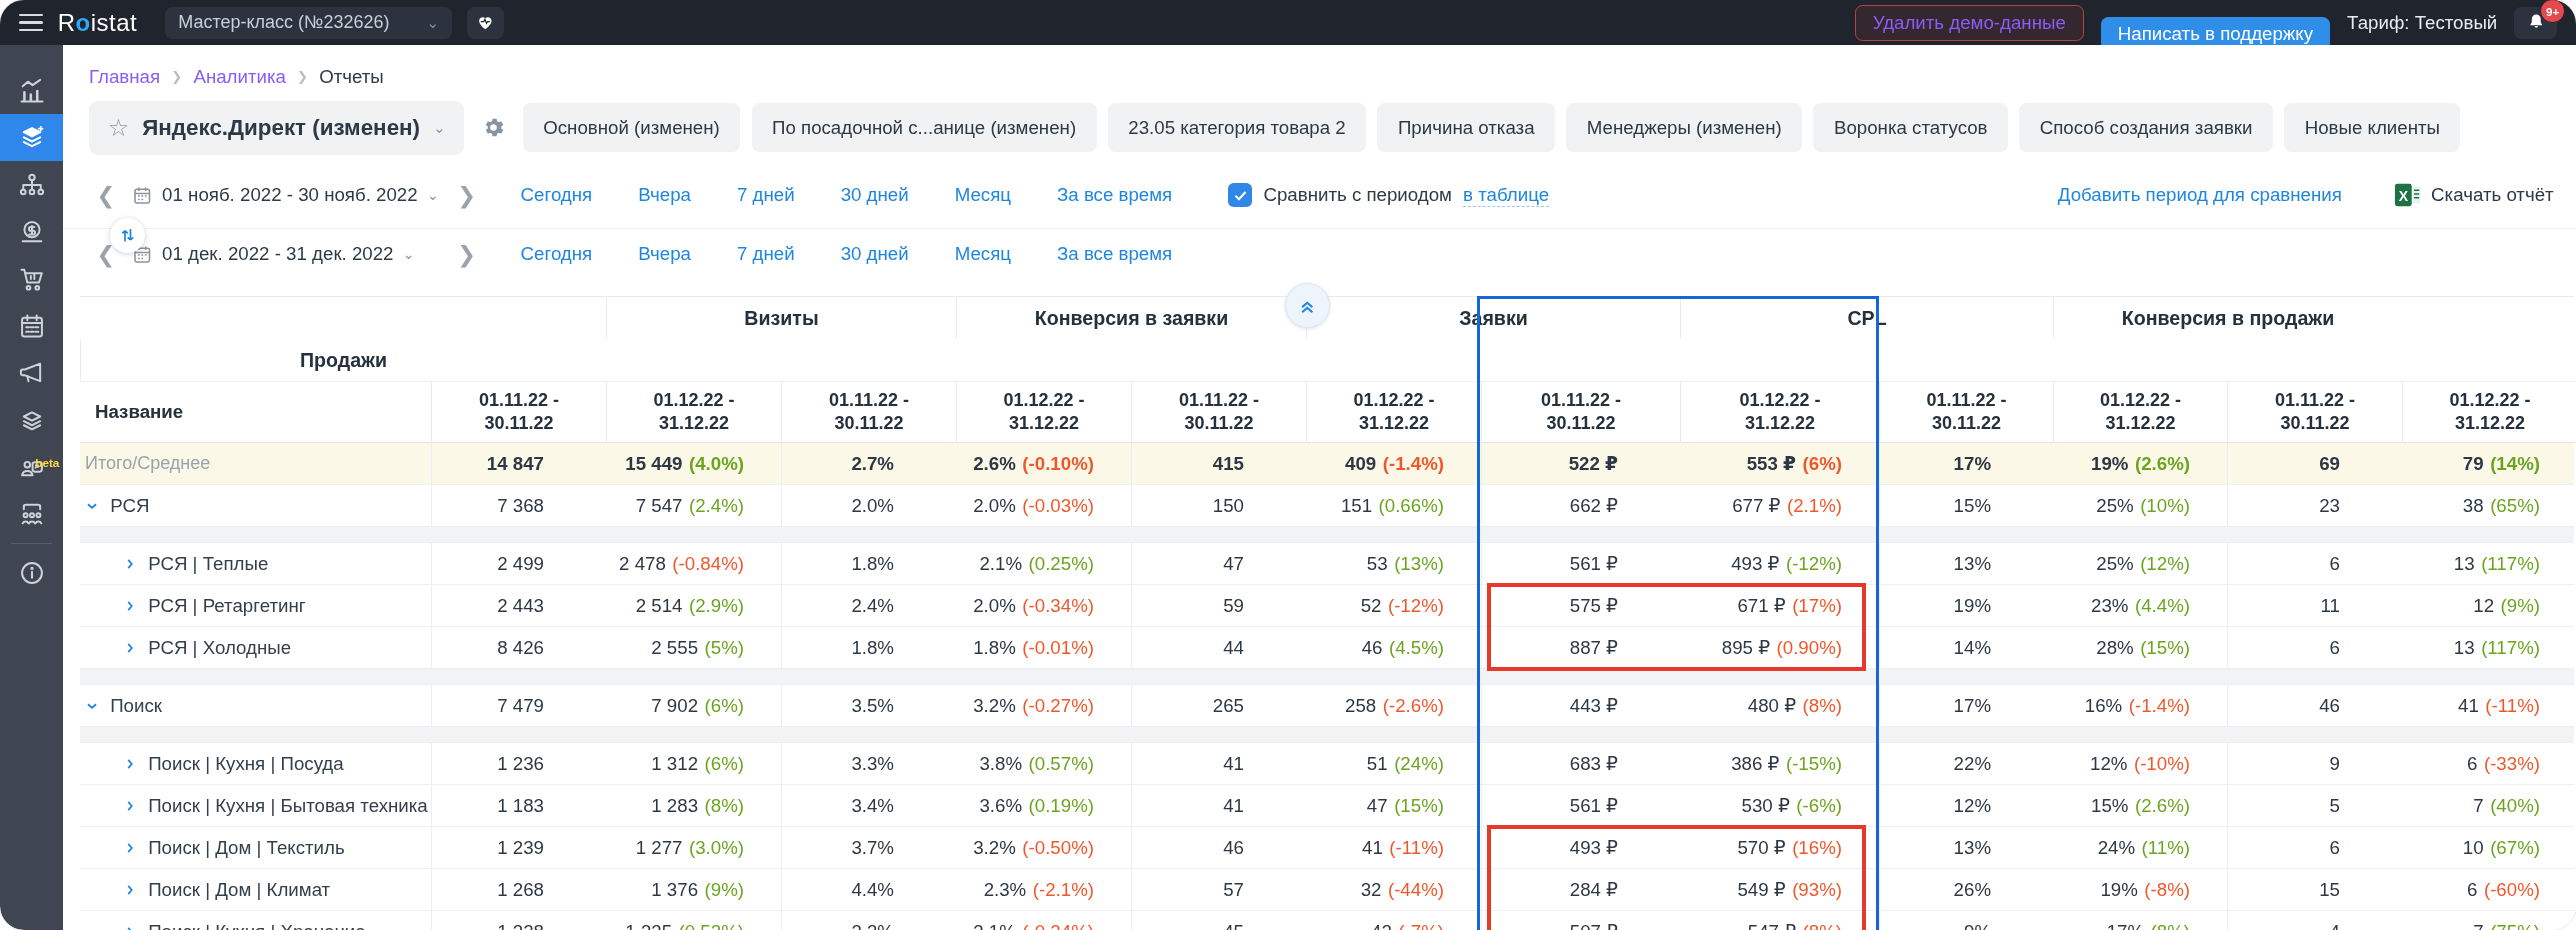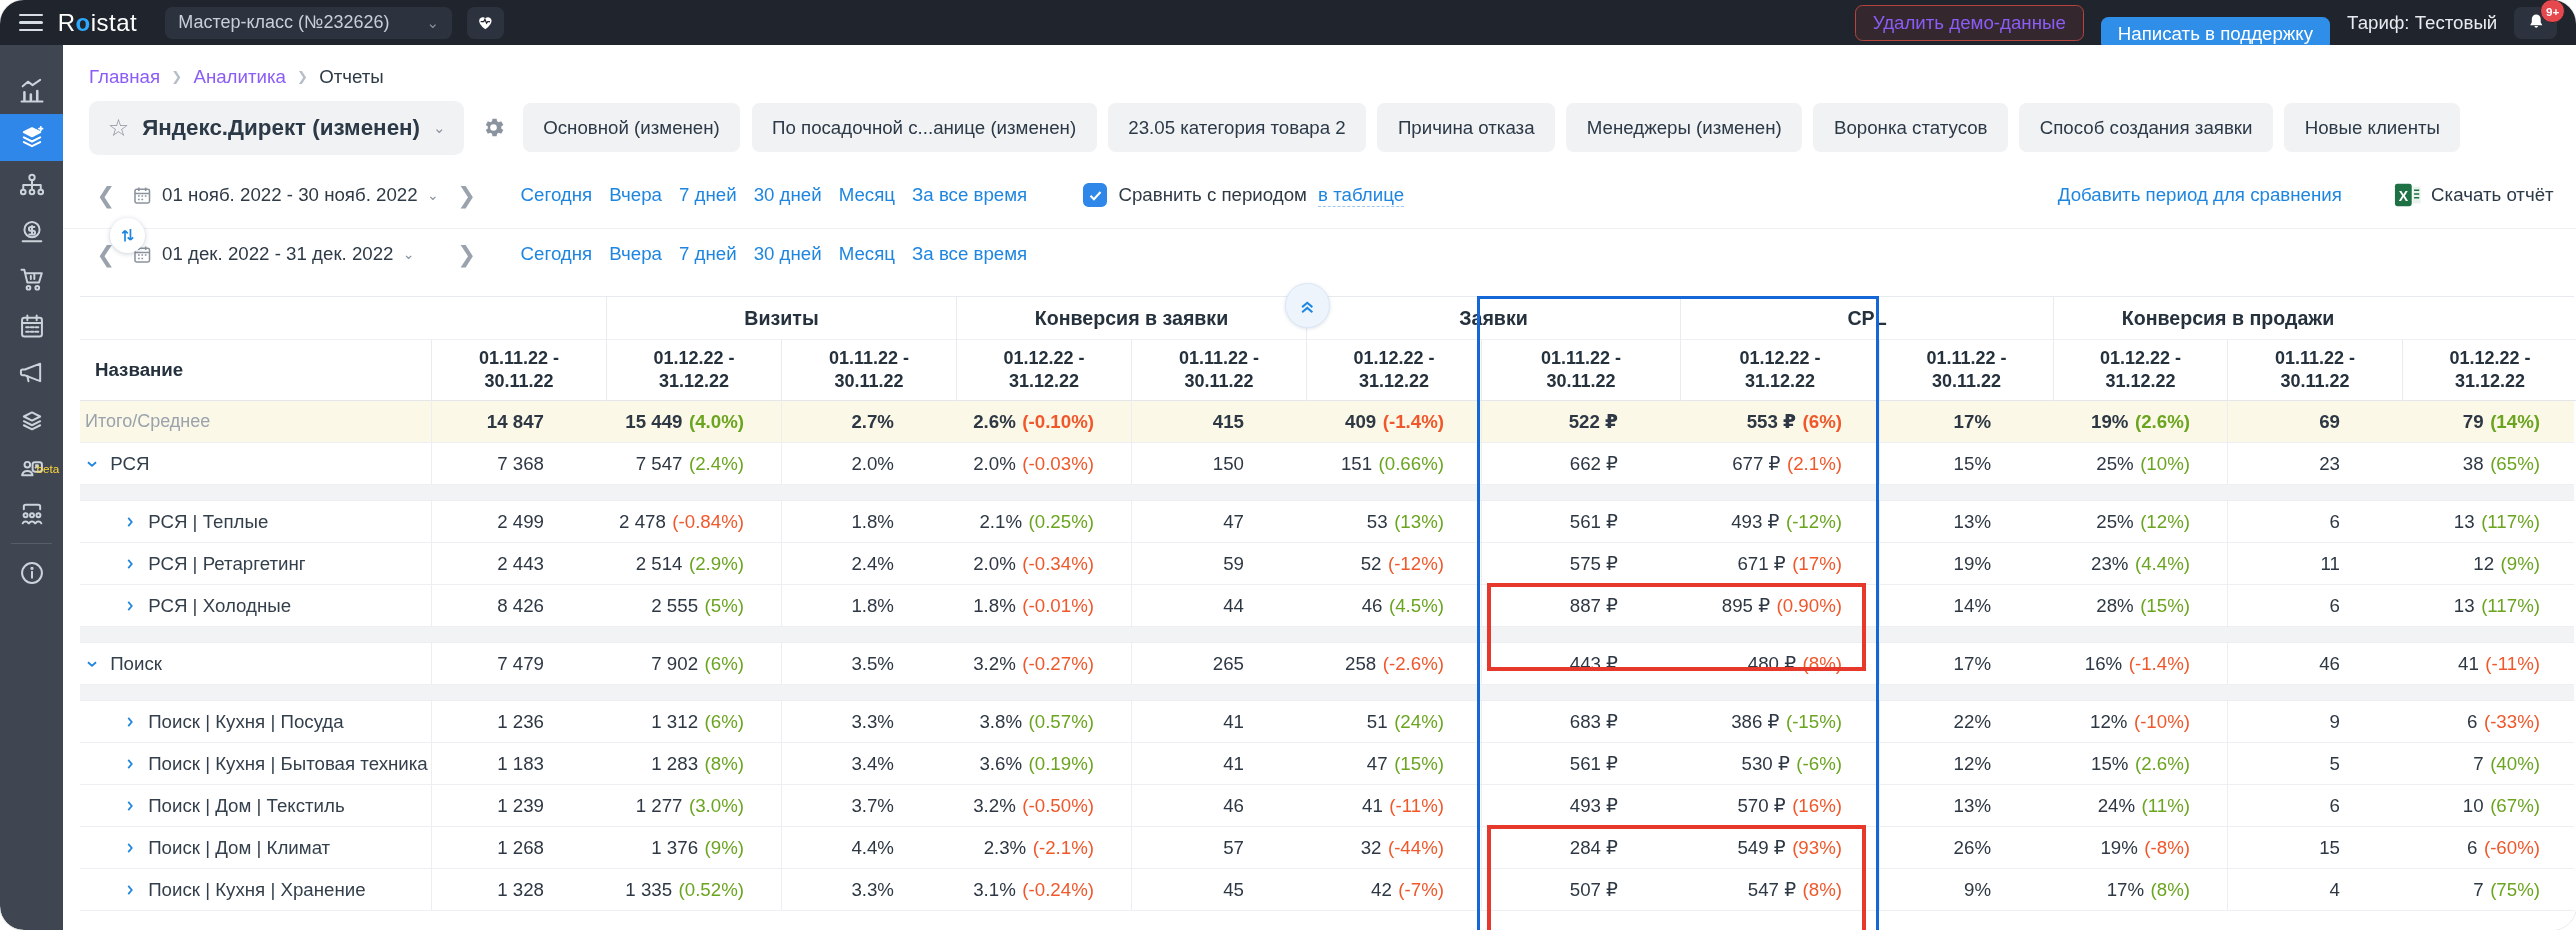--- a/index.html
+++ b/index.html
@@ -51,7 +51,7 @@
   .p-nav{color:#9aa3ad;font-size:22.4px;width:34px;text-align:center;cursor:pointer;}
   .p-date{display:flex;align-items:center;gap:9.3px;font-size:18.7px;color:#2e3a46;margin:0 9.3px;width:308px;cursor:pointer;}
   .p-date .chev{color:#8a939e;font-size:14px;}
-  .quick{display:flex;gap:17px;margin-left:37px;}
+  .quick{display:flex;gap:46px;margin-left:37px;}
   .quick a{color:#1f86e0;font-size:18.7px;text-decoration:none;white-space:nowrap;cursor:pointer;}
   .cmp{display:flex;align-items:center;gap:11.2px;margin-left:56px;}
   .cbox{width:24px;height:24px;border-radius:5.6px;background:#2e87e9;display:flex;align-items:center;justify-content:center;}

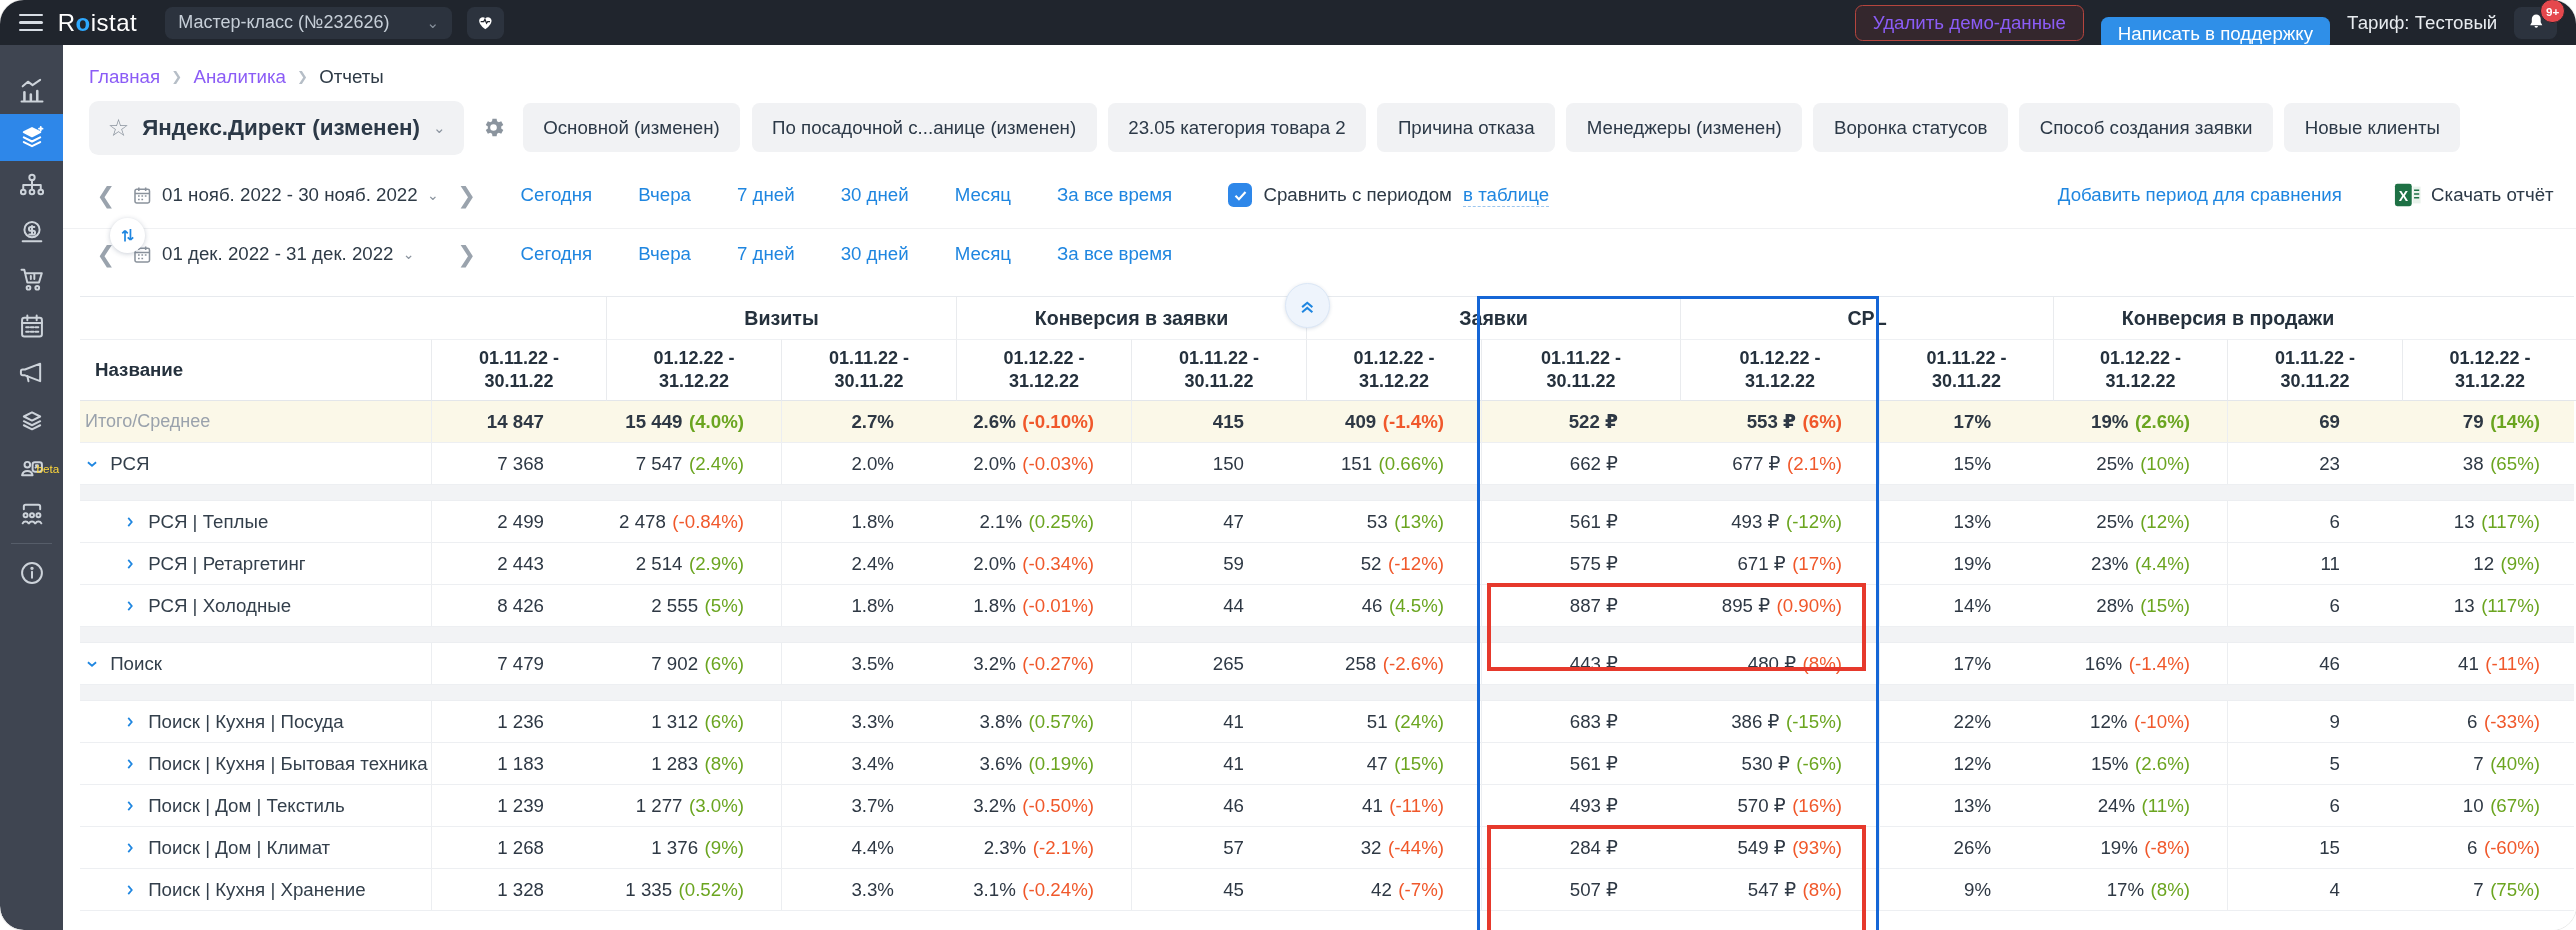--- a/index.html
+++ b/index.html
@@ -326,6 +326,7 @@
           <div class="gcell">Заявки</div>
           <div class="gcell">CPL</div>
           <div class="gcell">Конверсия в продажи</div>
+          <div class="gcell">Продажи</div>
         </div>
       <div class="tgrid tsub" id="tsub">
           <div class="tcell namehead">Название</div>

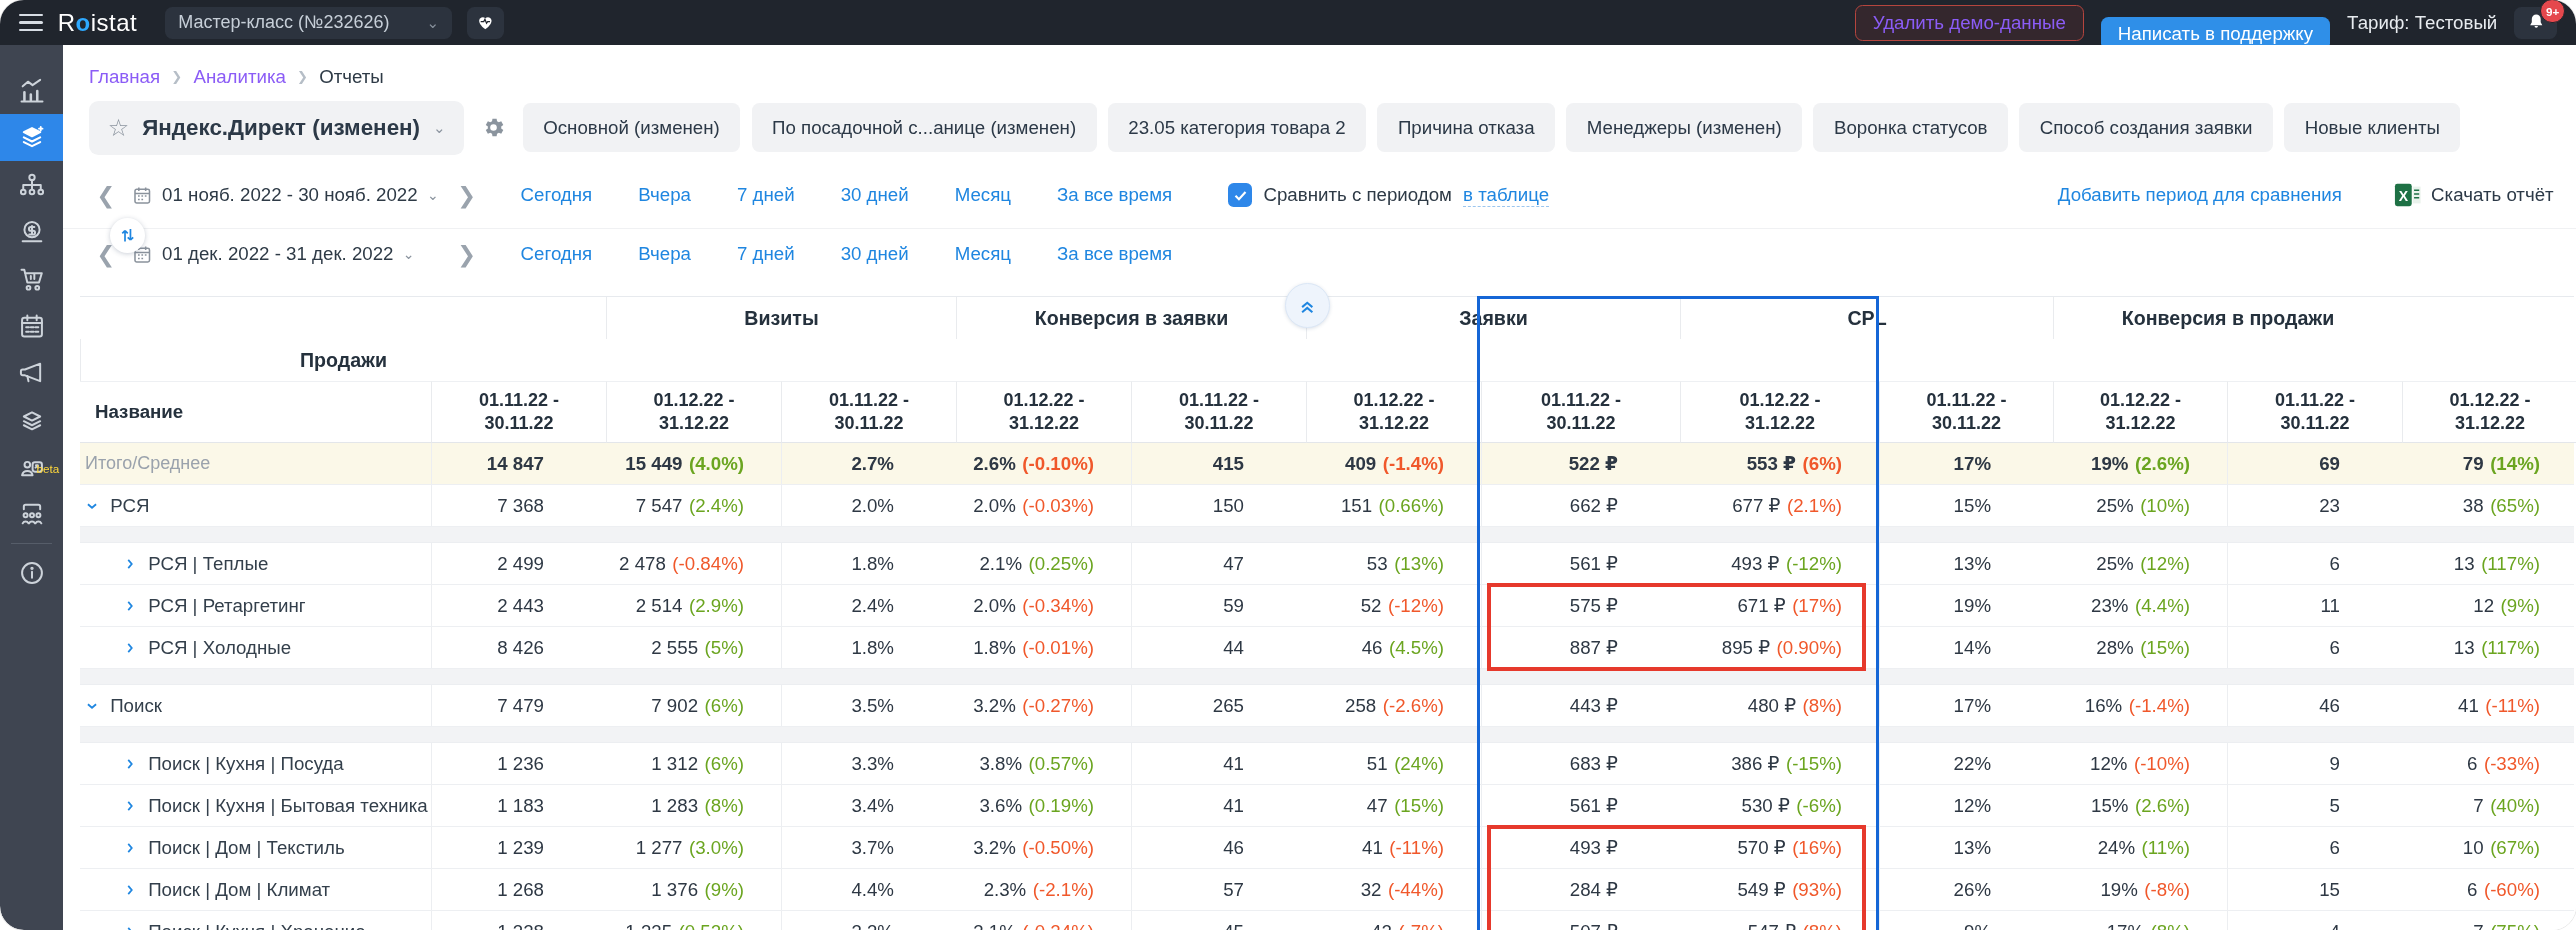--- a/index.html
+++ b/index.html
@@ -28,7 +28,7 @@
   .side-item.active{background:#2e87e9;}
   .side-item svg{width:28px;height:28px;}
   .side-div{height:0.9px;background:#565d69;margin:5.6px 11.2px;}
-  .beta{position:absolute;top:19px;right:3.7px;color:#ffd83b;font-size:11.7px;font-weight:400;margin-left:24px;}
+  .beta{position:absolute;top:13px;right:3.7px;color:#ffd83b;font-size:11.7px;font-weight:700;margin-left:24px;}
   .side-group{padding-top:22.4px;}
 
   

